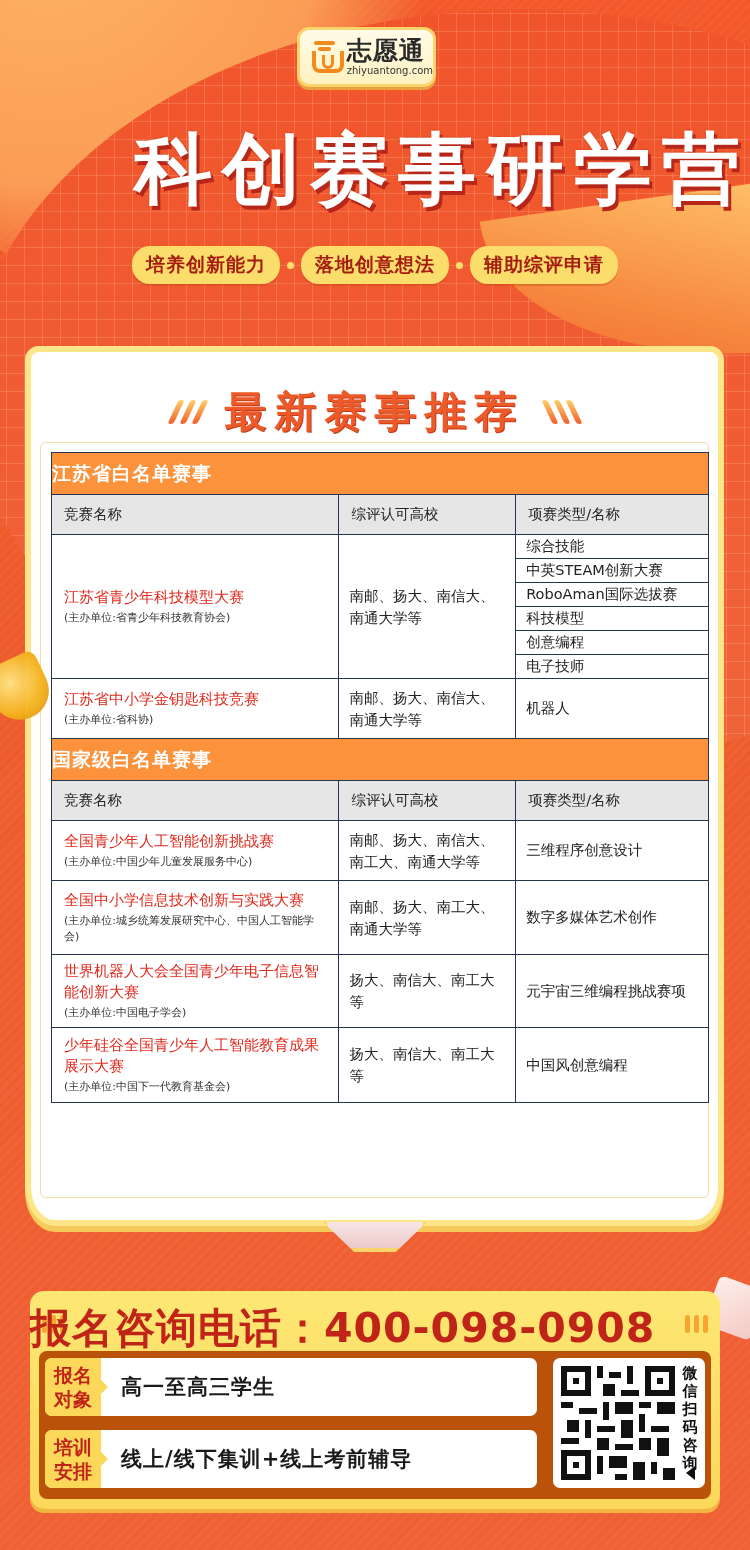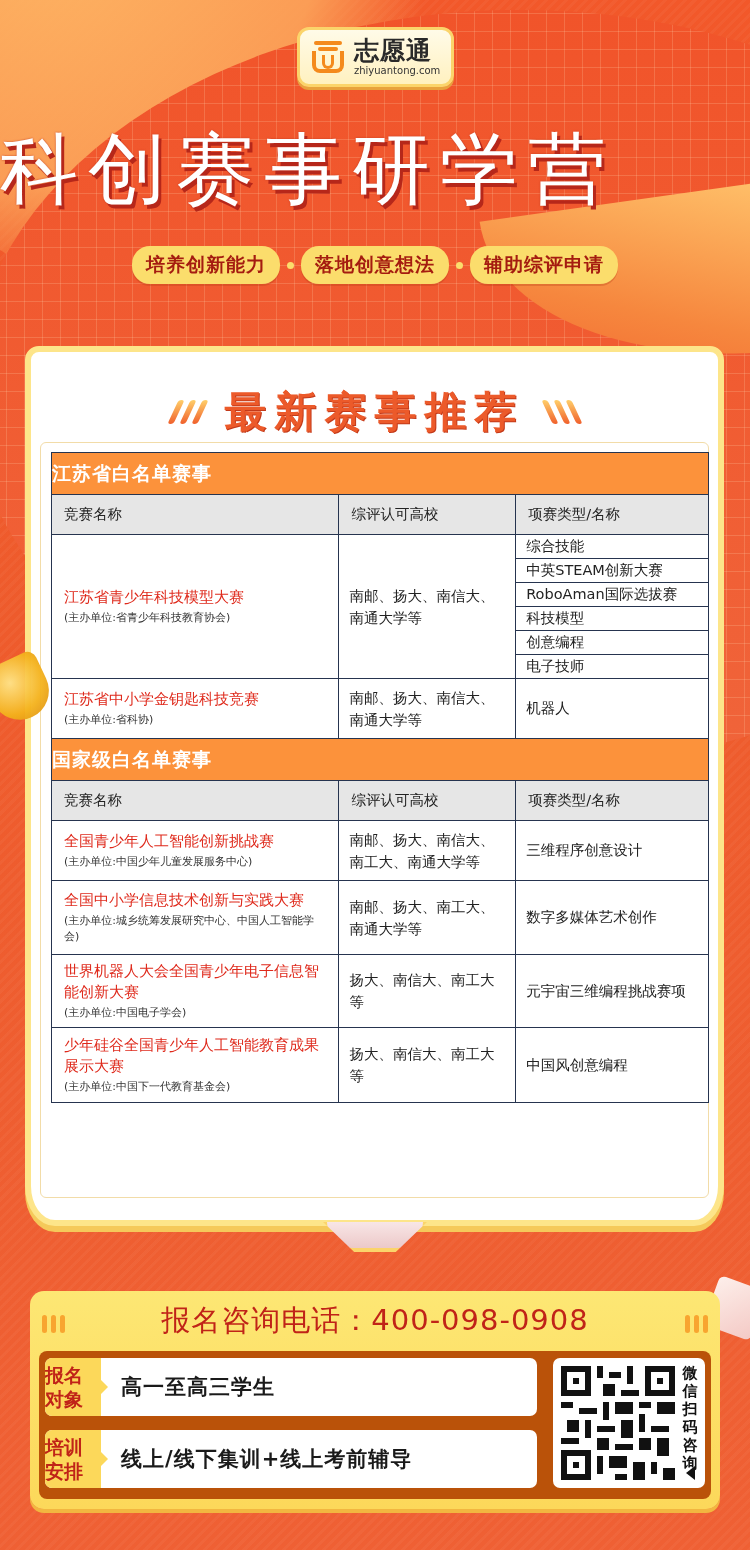--- a/index.html
+++ b/index.html
@@ -38,7 +38,7 @@
 
   
   .logo {
-    position: absolute; left: 297px; top: 27px; width: 157px; height: 60px;
+    position: absolute; left: 297px; top: 27px; width: 139px; height: 60px;
     background: linear-gradient(180deg, #fffbe8, #fff1c0);
     border: 3px solid #fbd46b;
     border-radius: 12px;

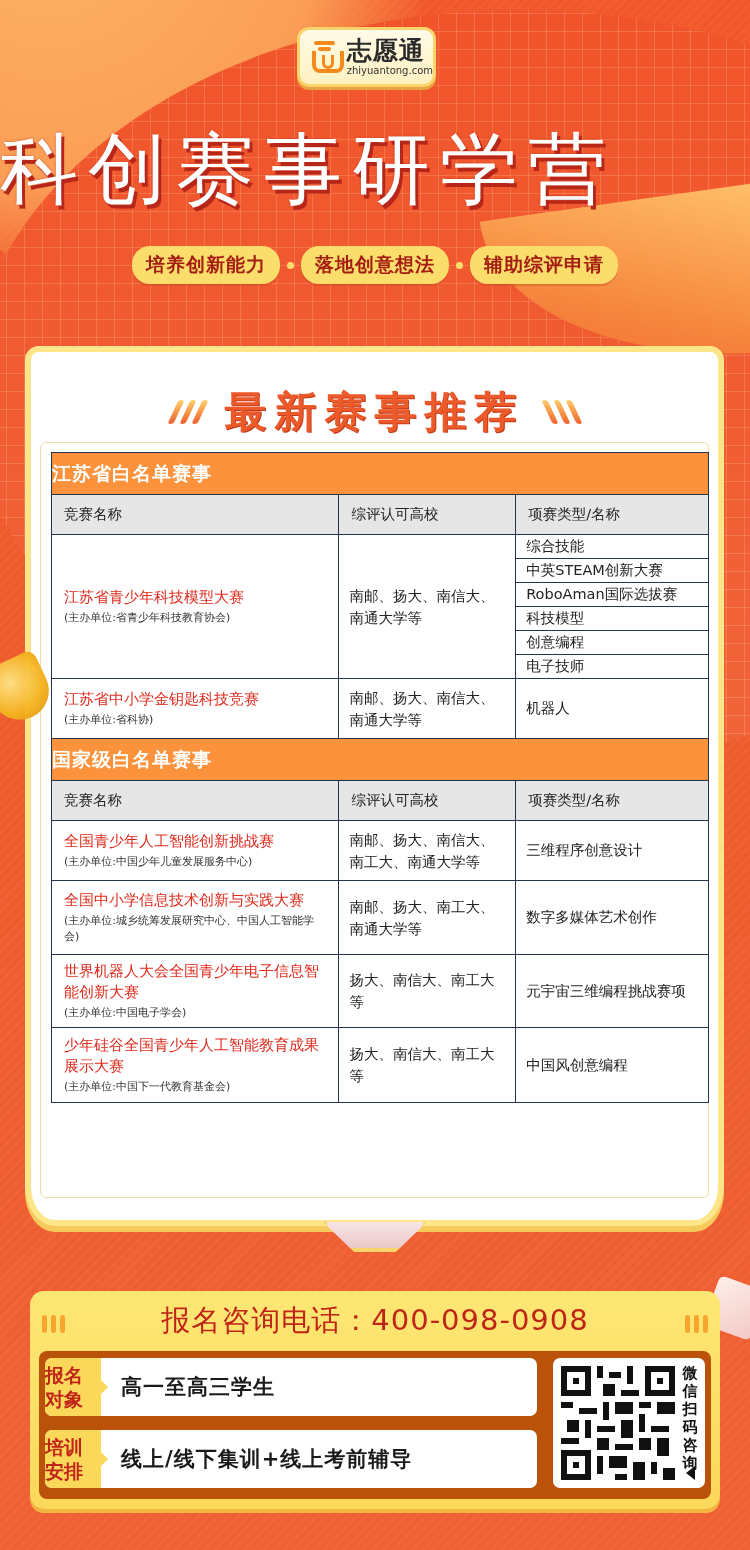--- a/index.html
+++ b/index.html
@@ -57,8 +57,8 @@
 
   
   .title {
-    position: absolute; left: 0; right: 0; top: 118px; text-align: left;
-    font-size: 78px; font-weight: normal; color: #fff; letter-spacing: 10px;
+    position: absolute; left: 0; right: 0; top: 118px; text-align: right;
+    font-size: 78px; font-weight: bold; color: #fff; letter-spacing: 10px;
     text-shadow: 3px 4px 0 #b6271a, 0 0 2px #c23a20;
     font-family: "DejaVu Sans", sans-serif;
   }

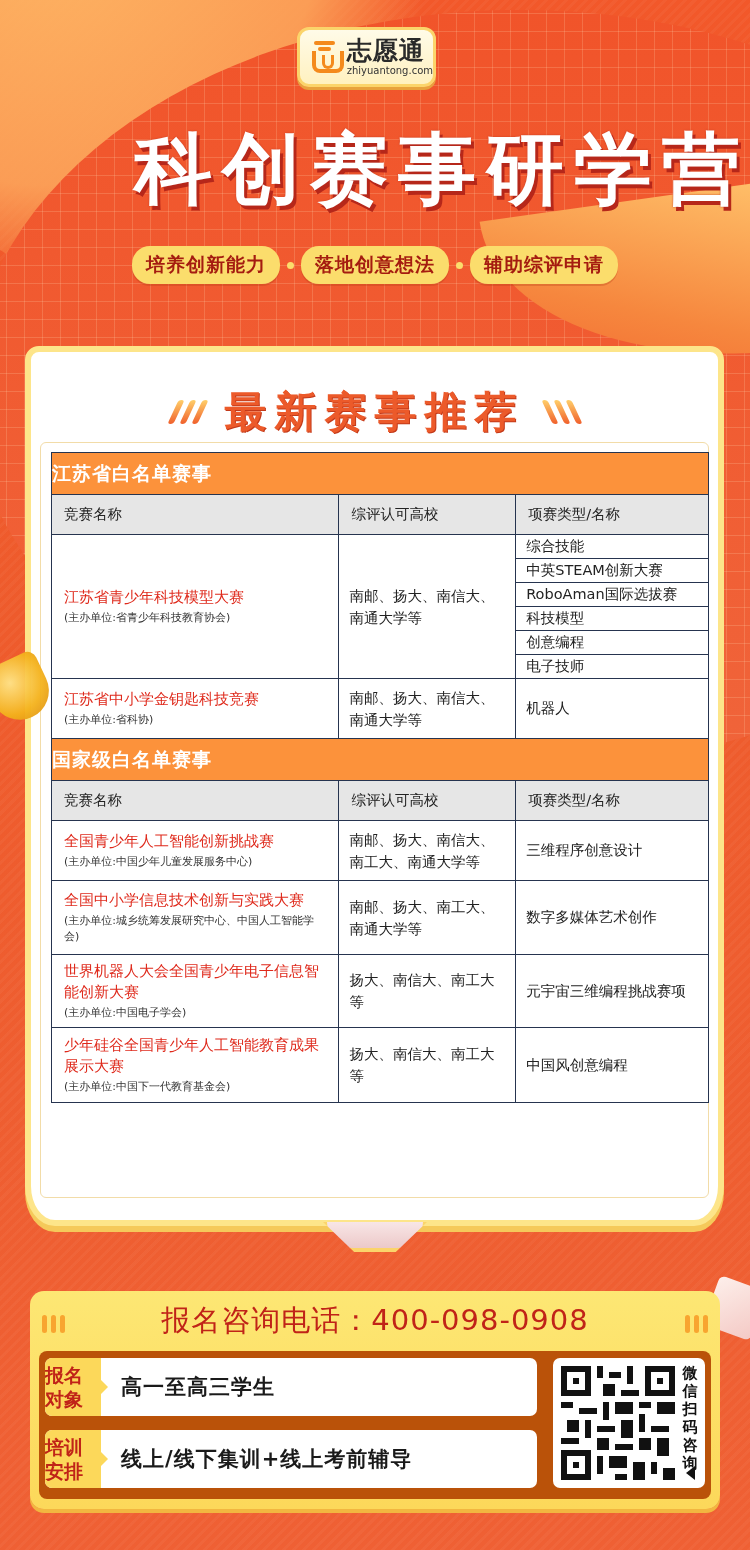--- a/index.html
+++ b/index.html
@@ -146,8 +146,8 @@
     box-shadow: 0 4px 0 #f2b640;
   }
   .phone {
-    position: absolute; left: 0; right: 0; top: 10px; text-align: center;
-    font-size: 29px; font-weight: normal; color: #c02318; letter-spacing: 1px;
+    position: absolute; left: 0; right: 0; top: 10px; text-align: left;
+    font-size: 41px; font-weight: bold; color: #c02318; letter-spacing: 1px;
   }
   .bars { position: absolute; top: 24px; display: flex; gap: 4px; }
   .bars i { display: block; width: 5px; height: 18px; background: #f8a530; border-radius: 3px; }

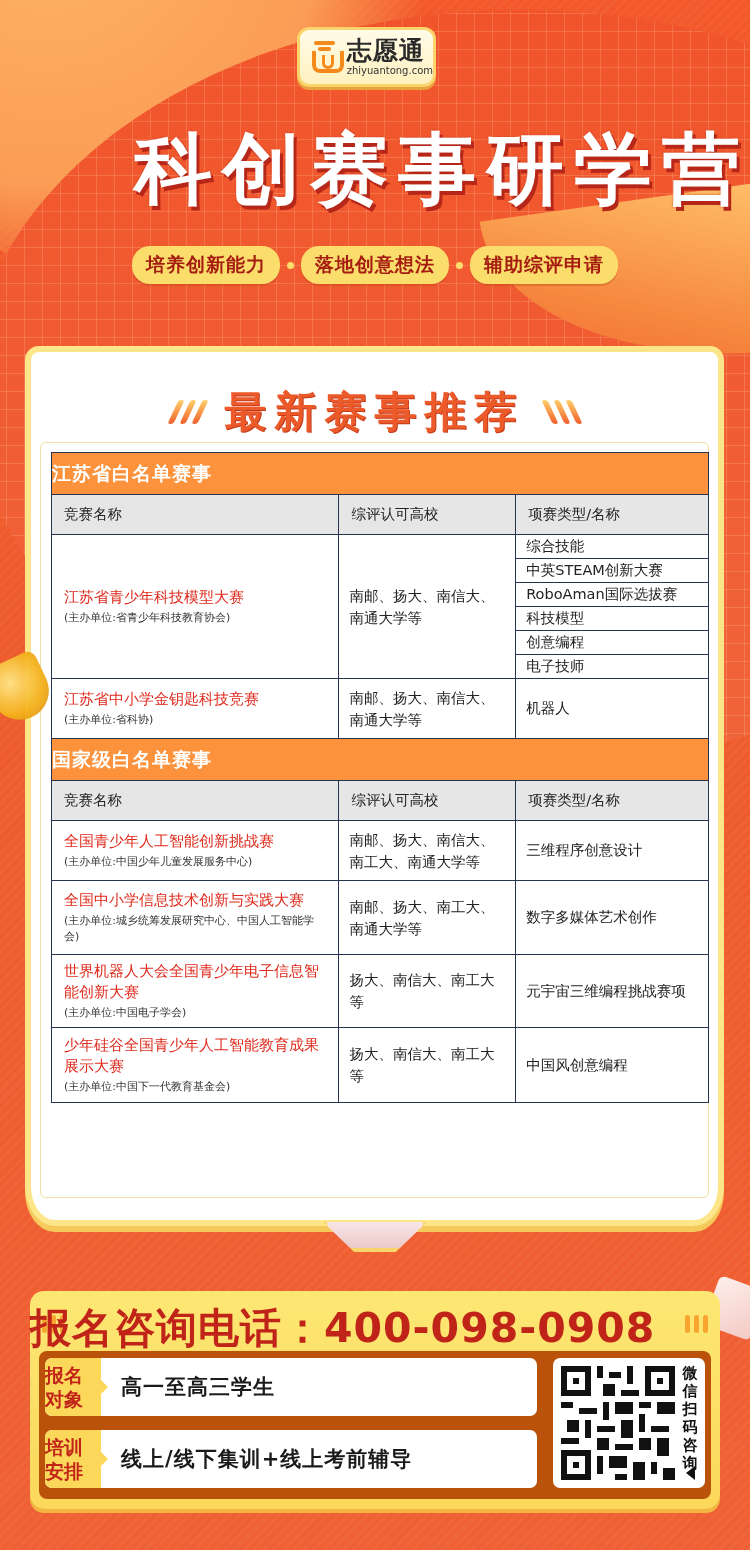--- a/index.html
+++ b/index.html
@@ -165,7 +165,7 @@
   .info-label {
     width: 56px; height: 100%; background: #fcd85a; color: #c02318;
     font-size: 19px; font-weight: bold; line-height: 24px;
-    display: flex; align-items: center; text-align: center;
+    display: flex; align-items: center; justify-content: center; text-align: center;
     position: relative;
   }
   .info-label::after {

